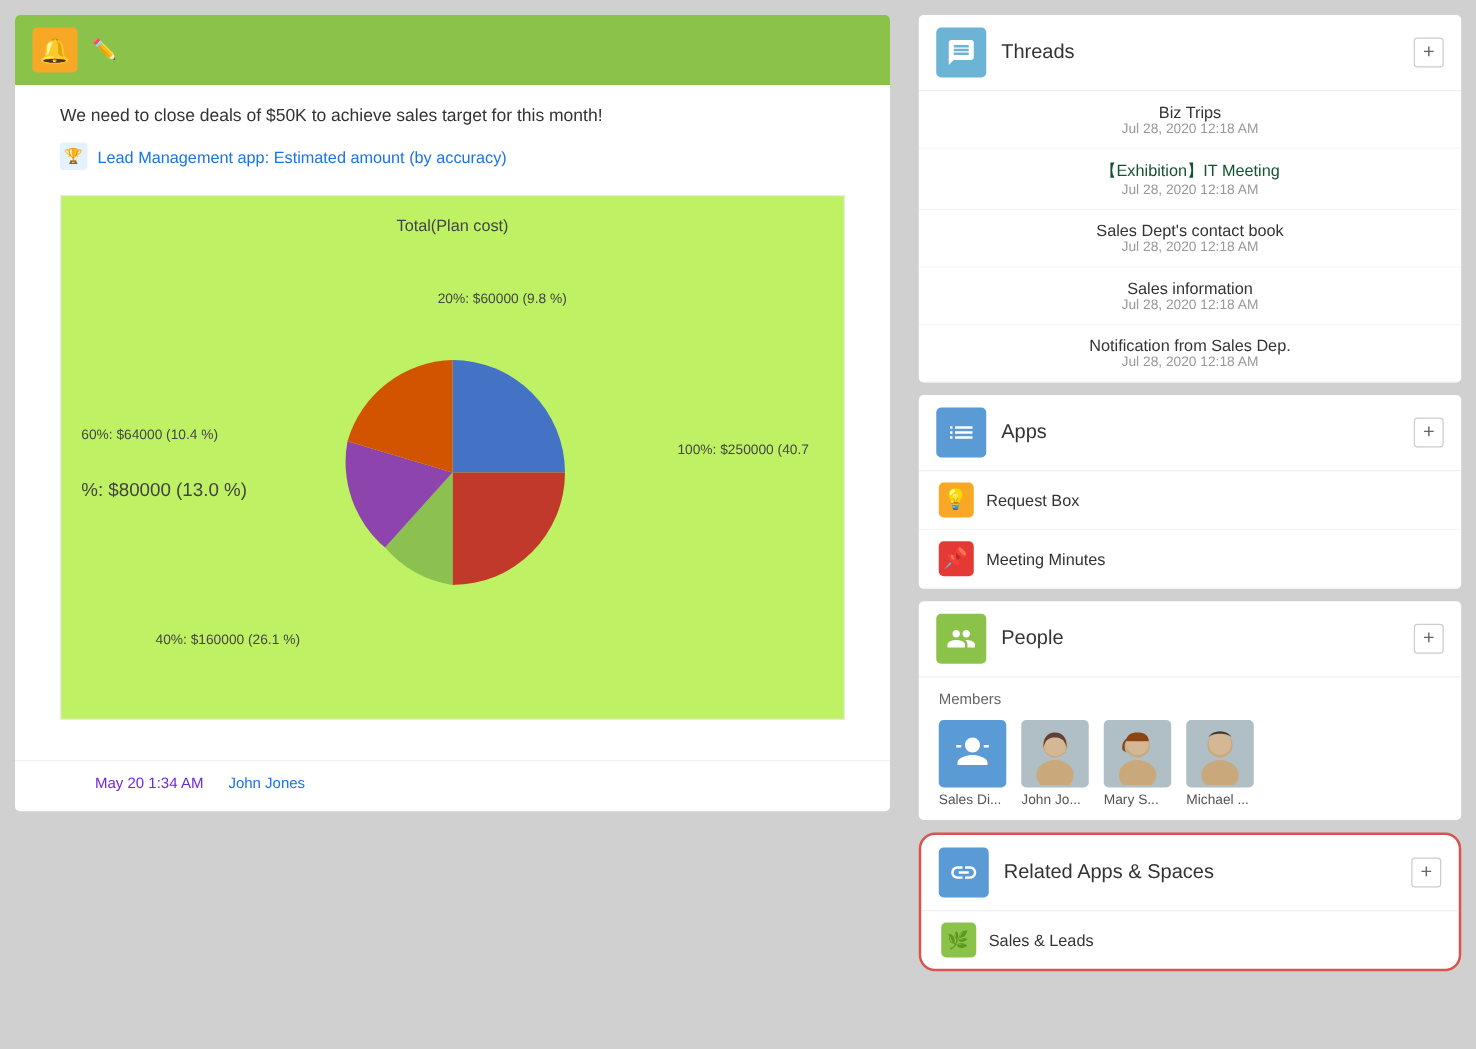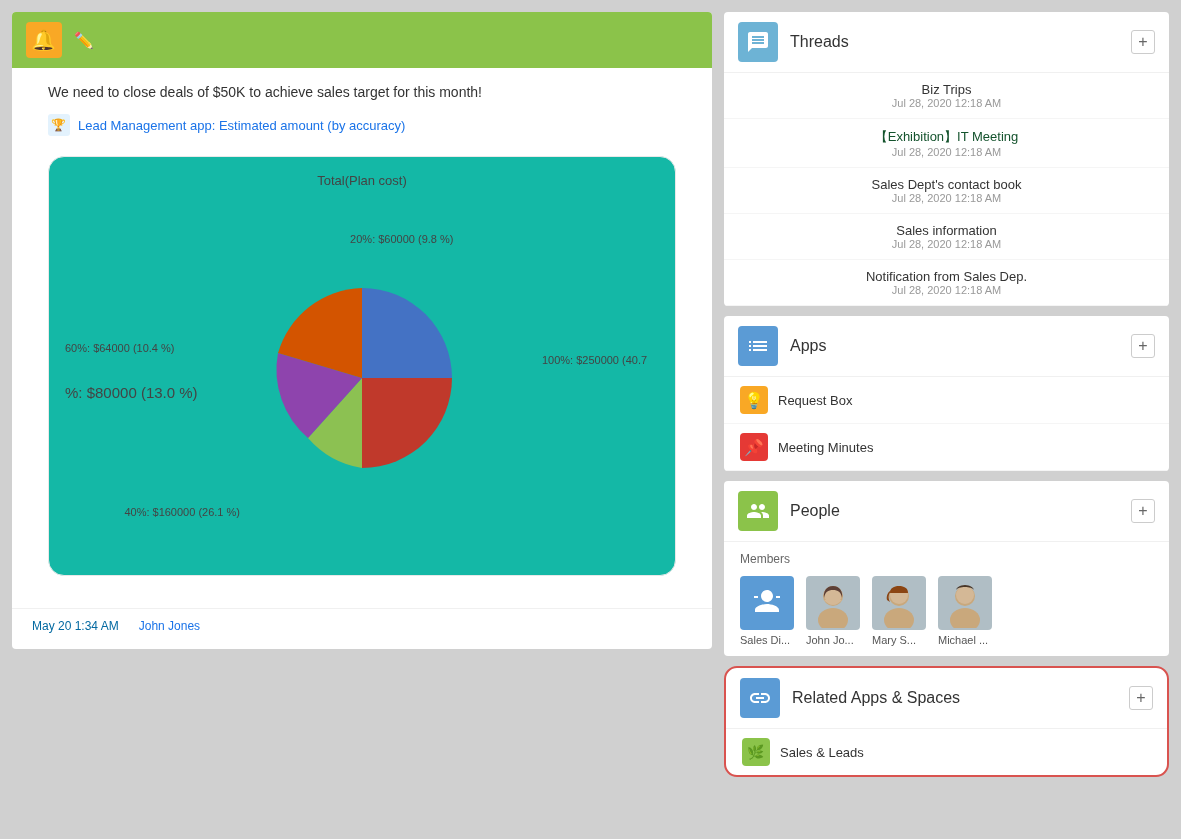--- a/index.html
+++ b/index.html
@@ -141,6 +141,7 @@
       display: flex;
       flex-direction: column;
       gap: 10px;
+      margin-left: 11px;
     }
 
     .section-card {

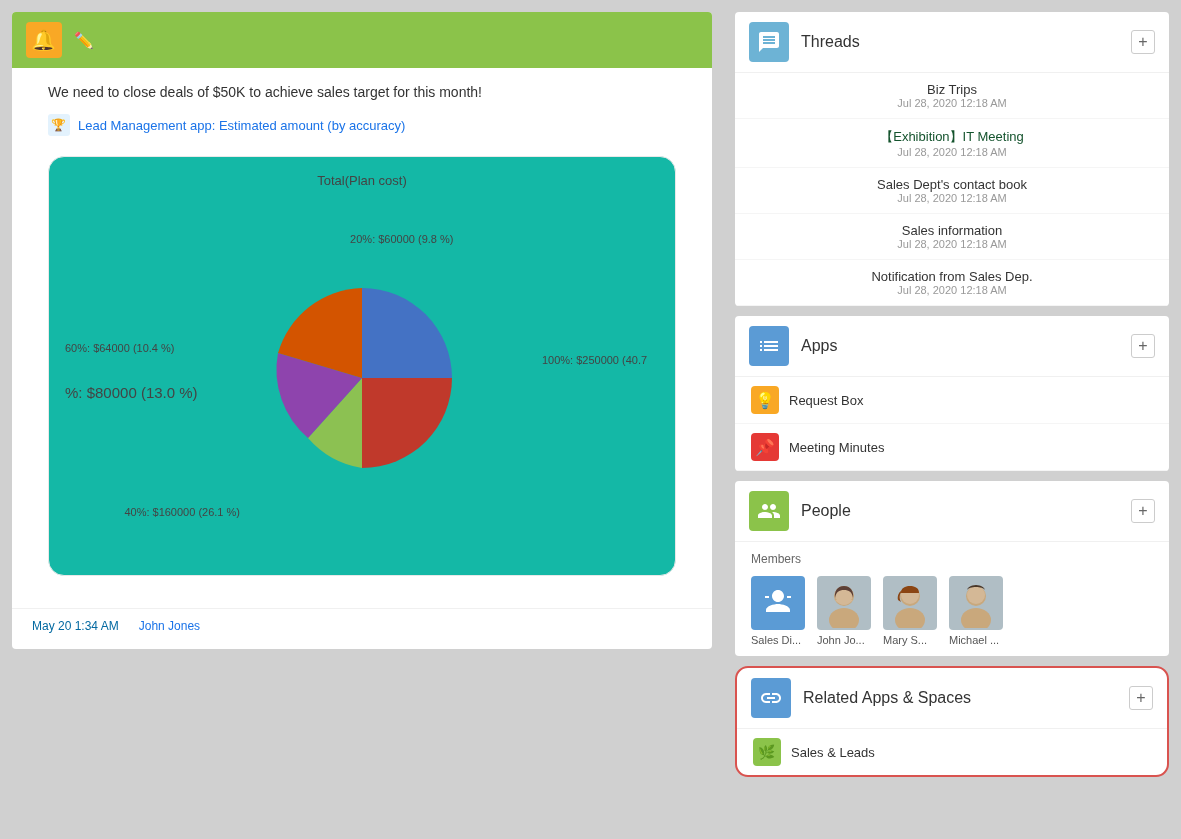--- a/index.html
+++ b/index.html
@@ -93,10 +93,10 @@
 
     .chart-container {
       border: 1px solid #e8e8e8;
-      border-radius: 16px;
+      border-radius: 0;
       padding: 16px;
       margin-bottom: 16px;
-      background: #14b8a6;
+      background: #bef264;
       min-height: 420px;
       position: relative;
       margin-top: 20px;

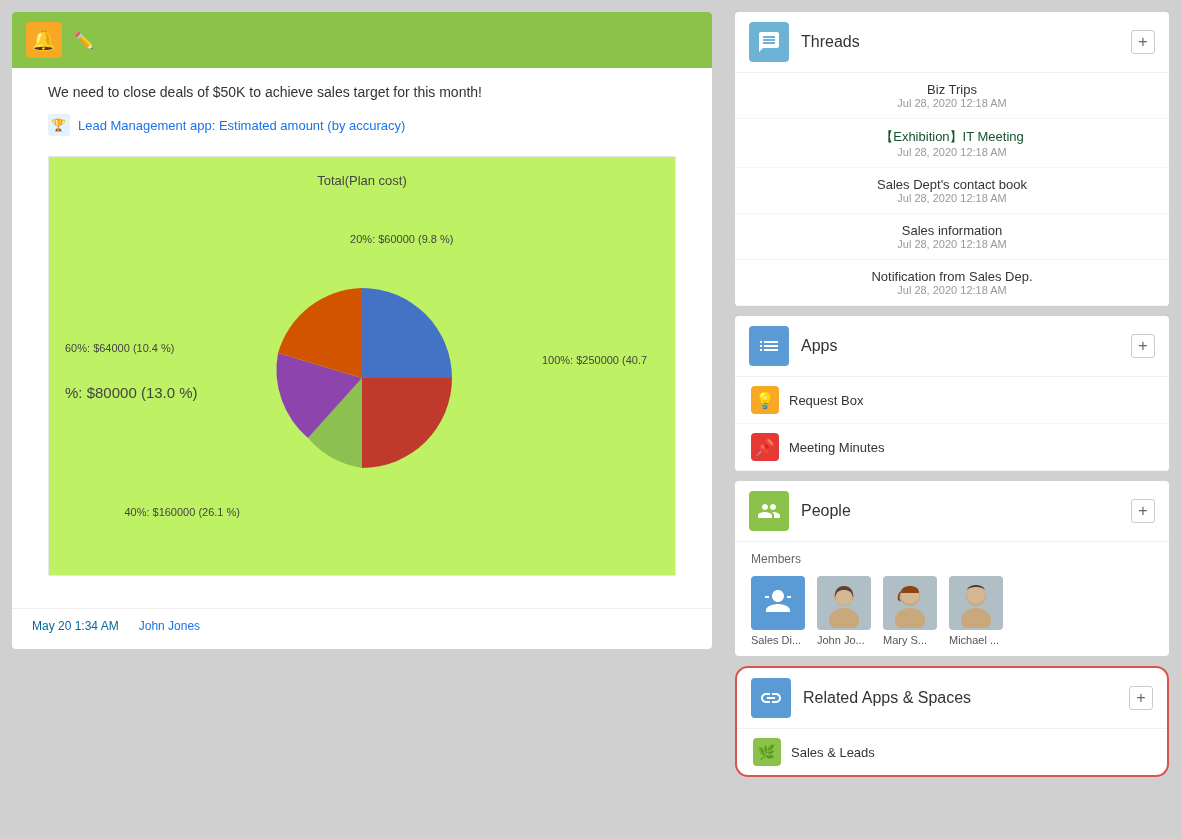--- a/index.html
+++ b/index.html
@@ -126,8 +126,9 @@
     }
 
     .footer-date {
-      color: #0369a1;
+      color: #6d28d9;
       font-size: 12px;
+      margin-left: 44px;
     }
 
     .footer-author {

